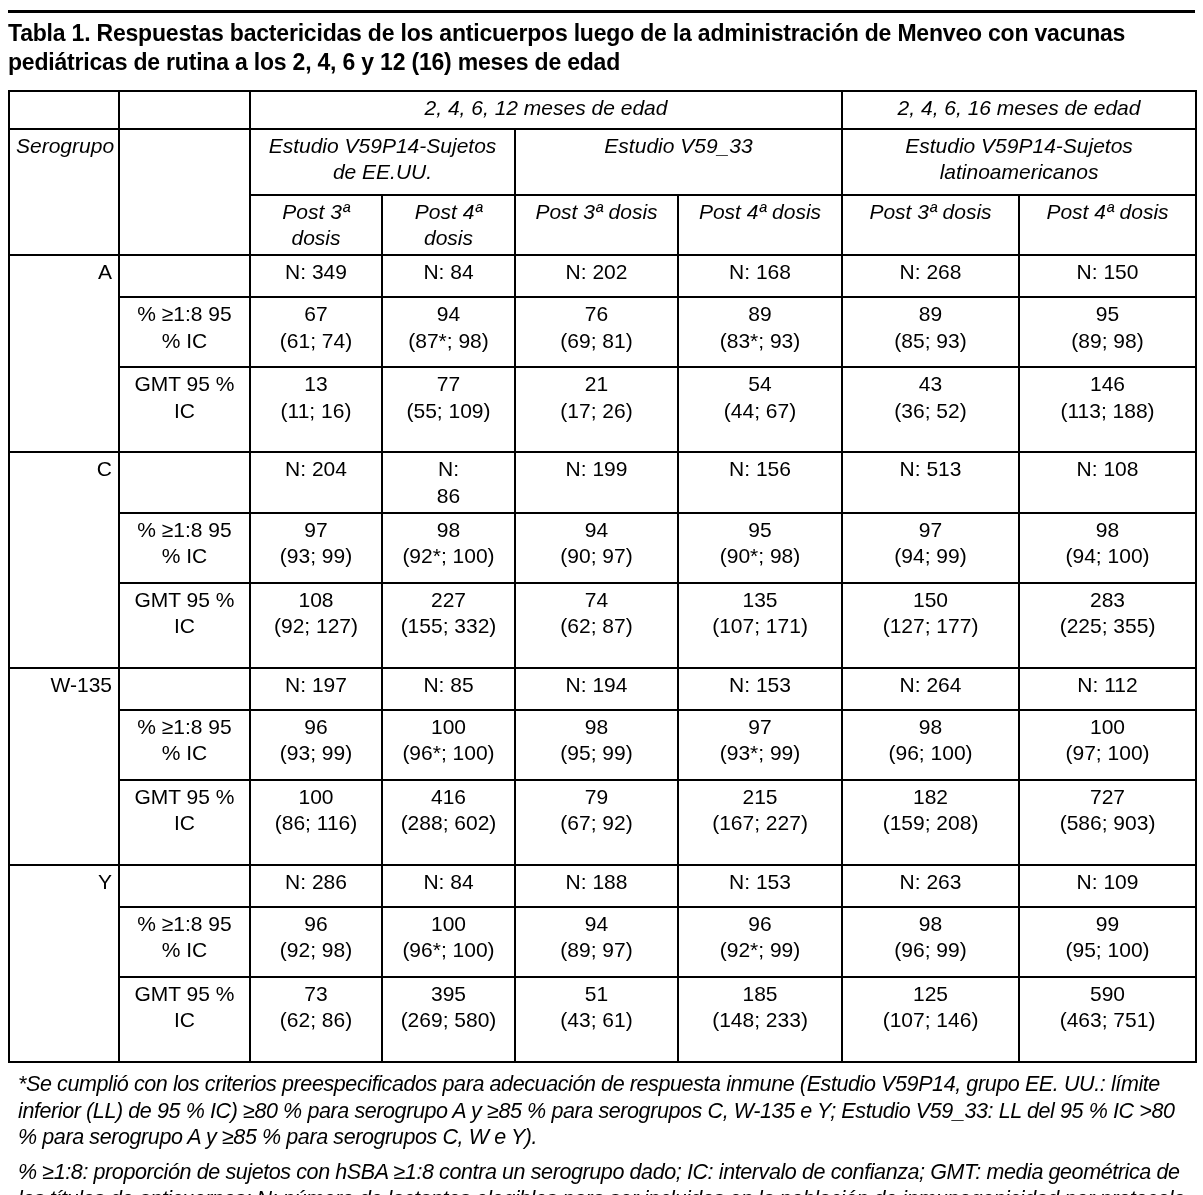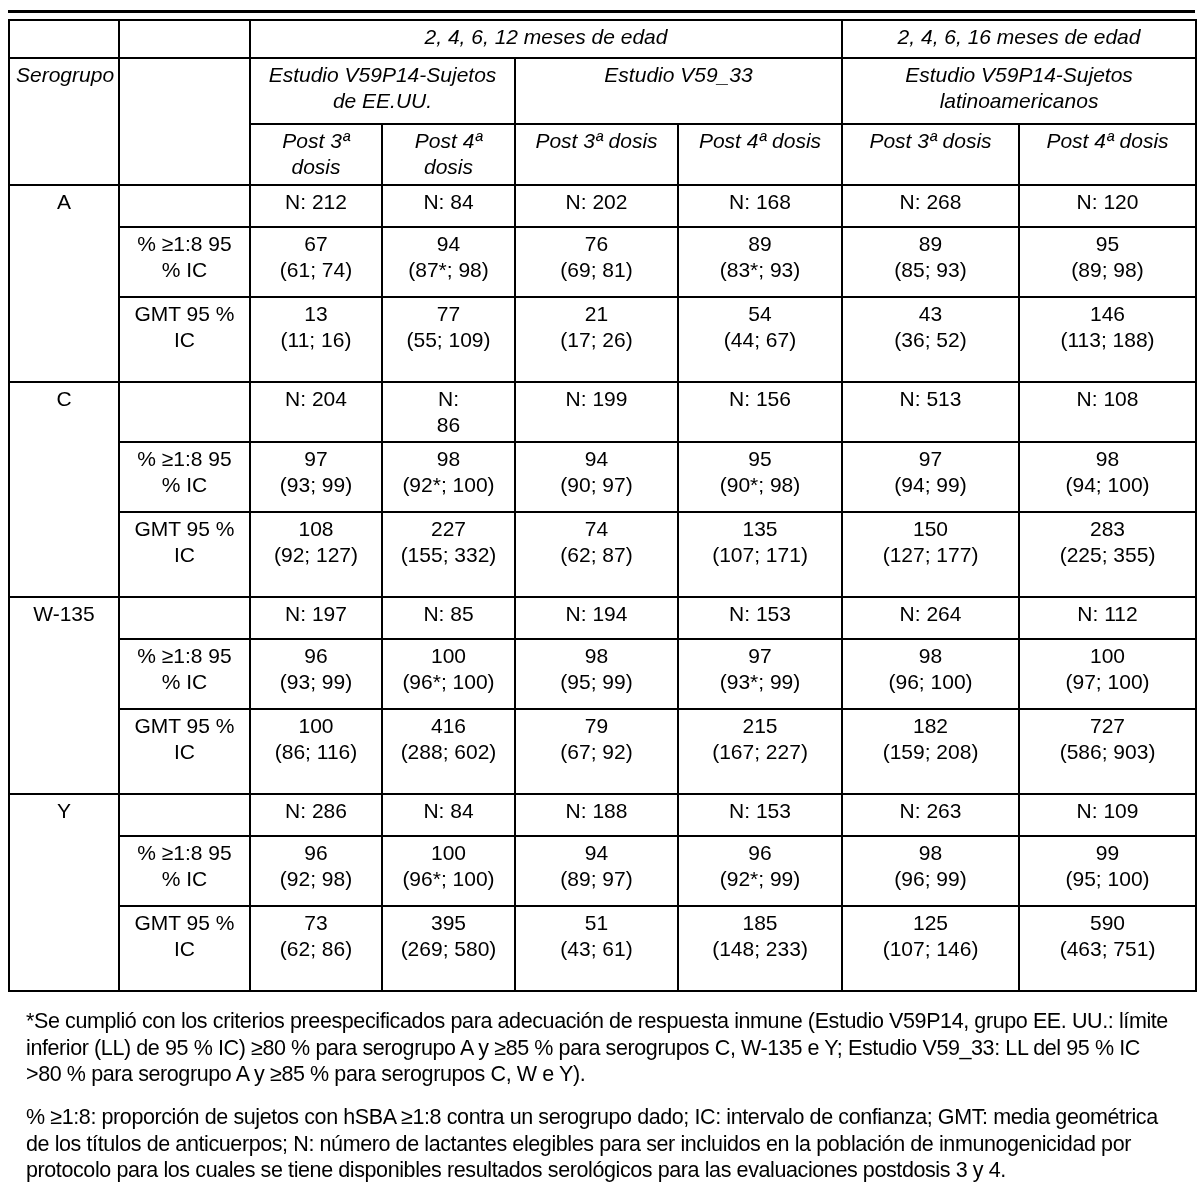--- a/index.html
+++ b/index.html
@@ -76,6 +76,7 @@
 <div class="page">
   <div class="top-rule"></div>
 
+  <h1 class="title">Tabla 1. Respuestas bactericidas de los anticuerpos luego de la administración de Menveo con vacunas pediátricas de rutina a los 2, 4, 6 y 12 (16) meses de edad</h1>
 
   <table class="data">
     <colgroup>

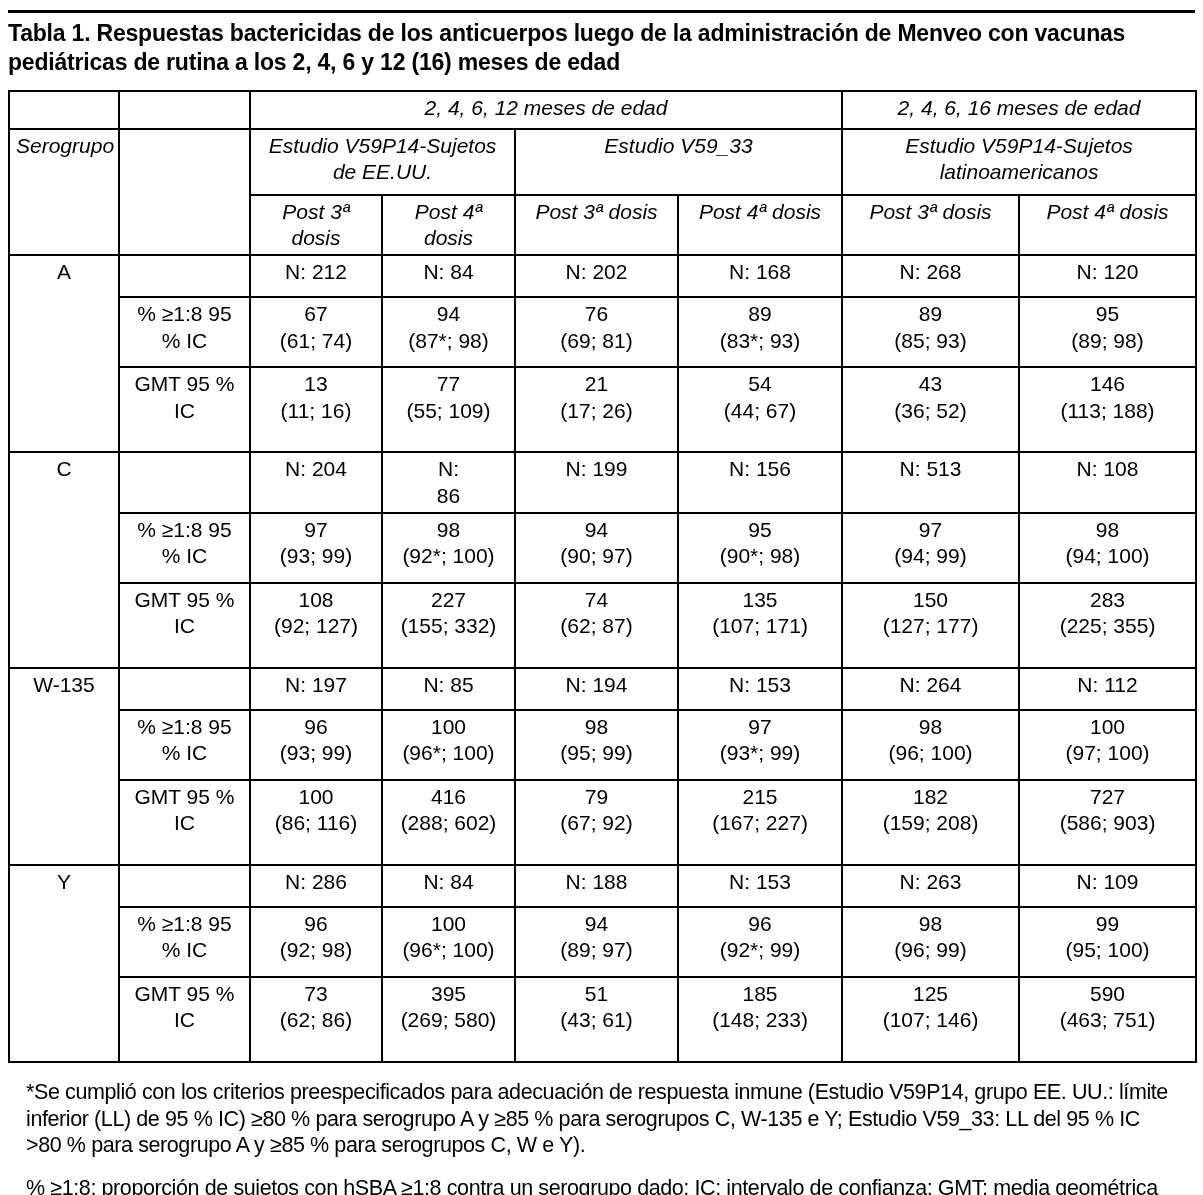--- a/index.html
+++ b/index.html
@@ -47,7 +47,7 @@
     text-align: center;
   }
   td.sg {
-    text-align: center;
+    text-align: right;
   }
   td.lbl {
     text-align: center;

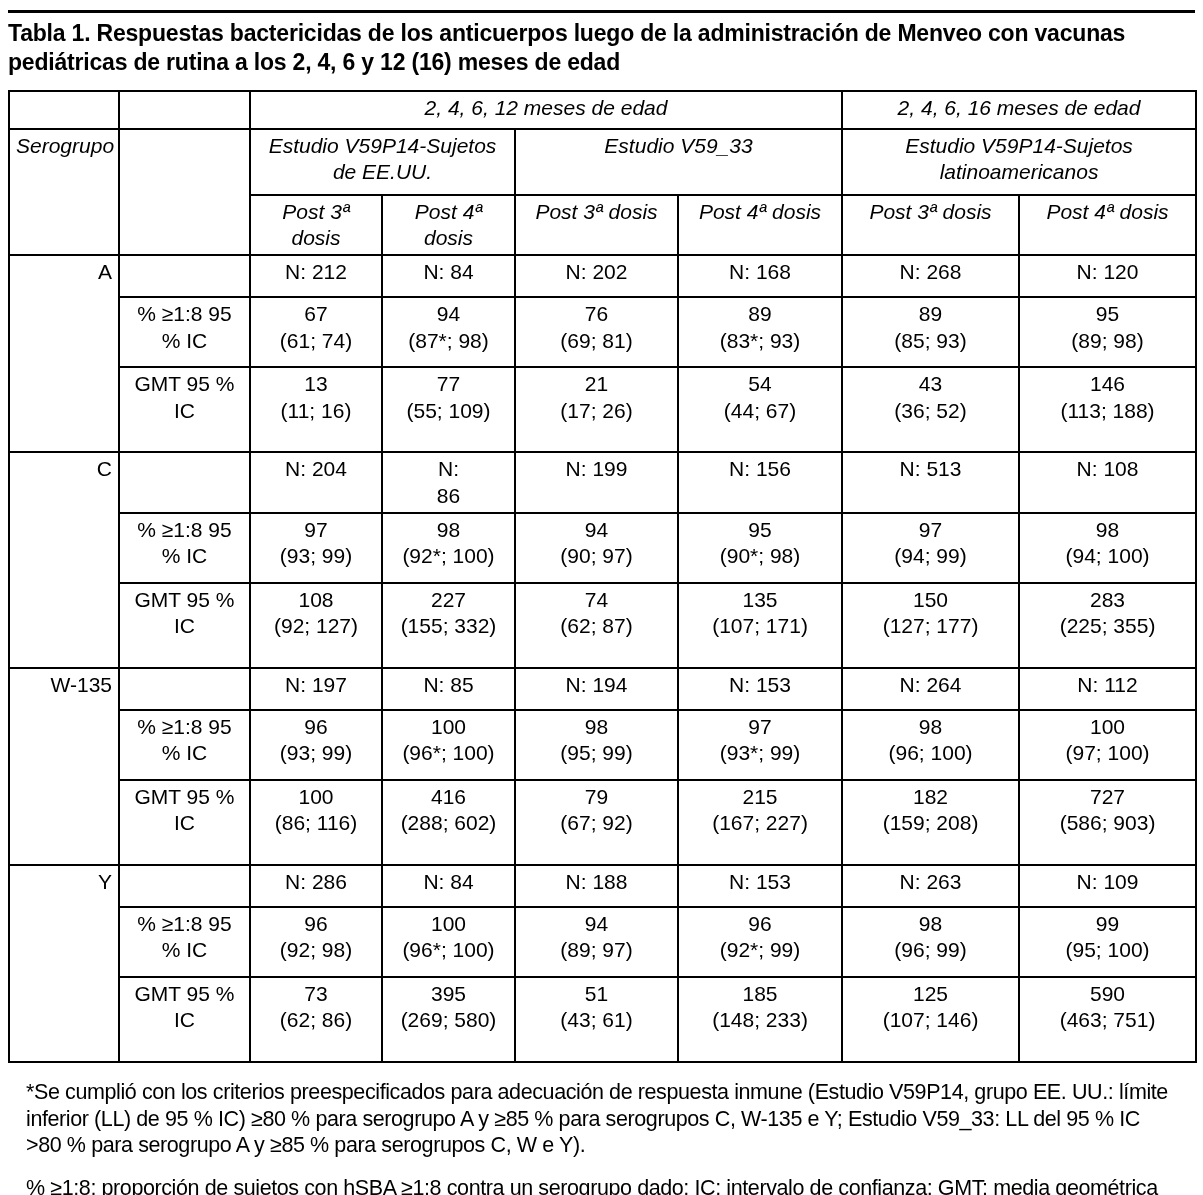--- a/index.html
+++ b/index.html
@@ -115,7 +115,7 @@
       <tr class="n-row">
         <td class="sg" rowspan="3">A</td>
         <td class="lbl"></td>
-        <td class="val">N: 212</td>
+        <td class="val">N: 349</td>
         <td class="val">N: 84</td>
         <td class="val">N: 202</td>
         <td class="val">N: 168</td>

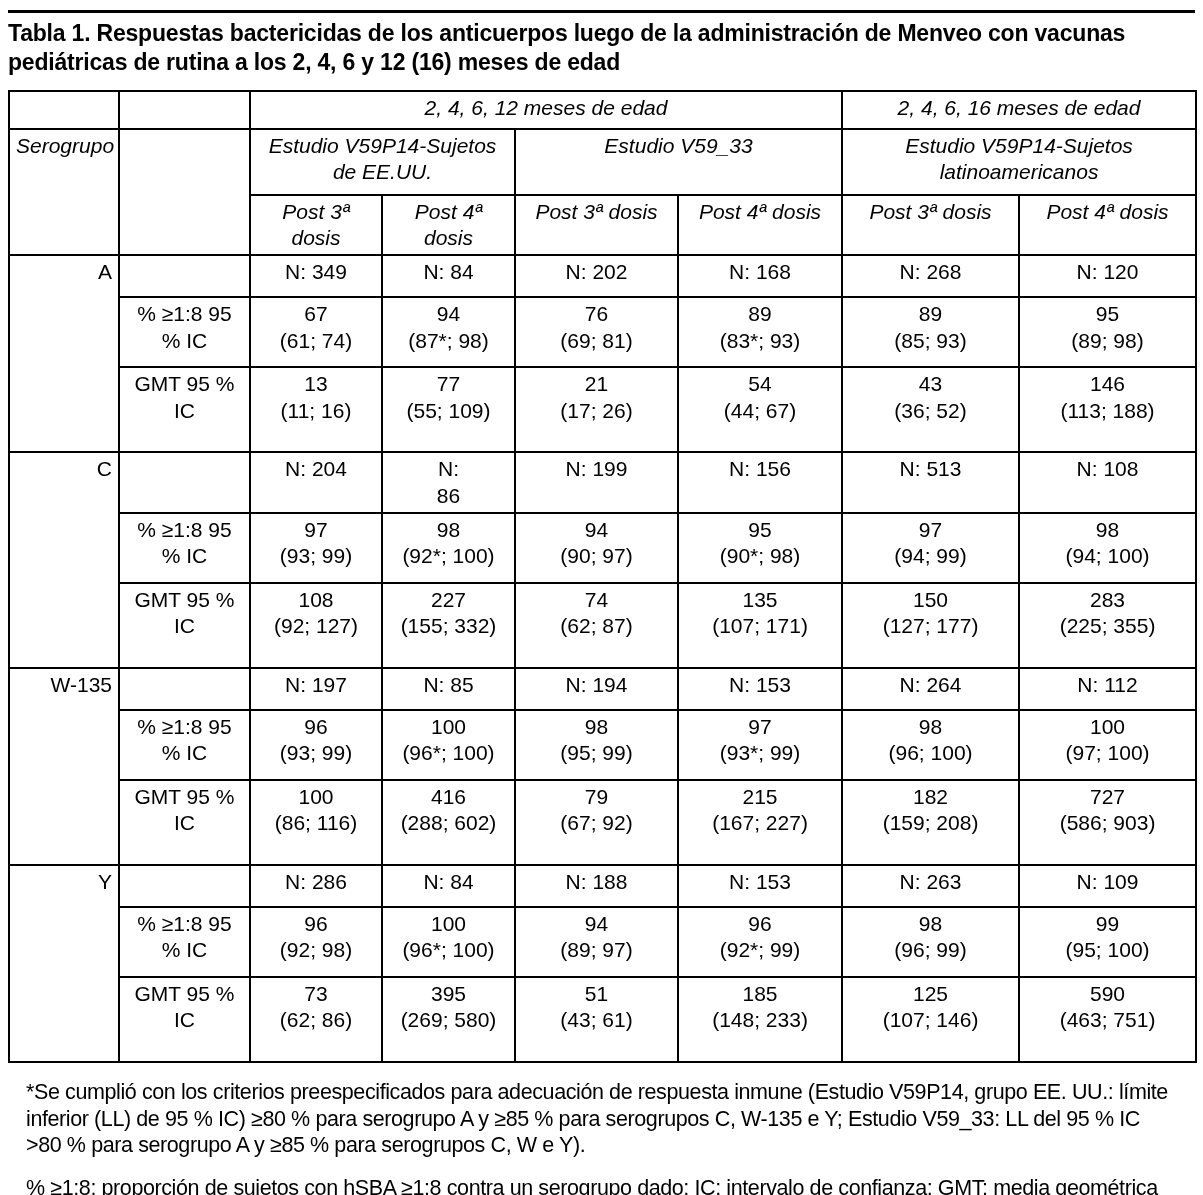--- a/index.html
+++ b/index.html
@@ -120,7 +120,7 @@
         <td class="val">N: 202</td>
         <td class="val">N: 168</td>
         <td class="val">N: 268</td>
-        <td class="val">N: 120</td>
+        <td class="val">N: 150</td>
       </tr>
       <tr class="pct-row">
         <td class="lbl">% ≥1:8 95 % IC</td>

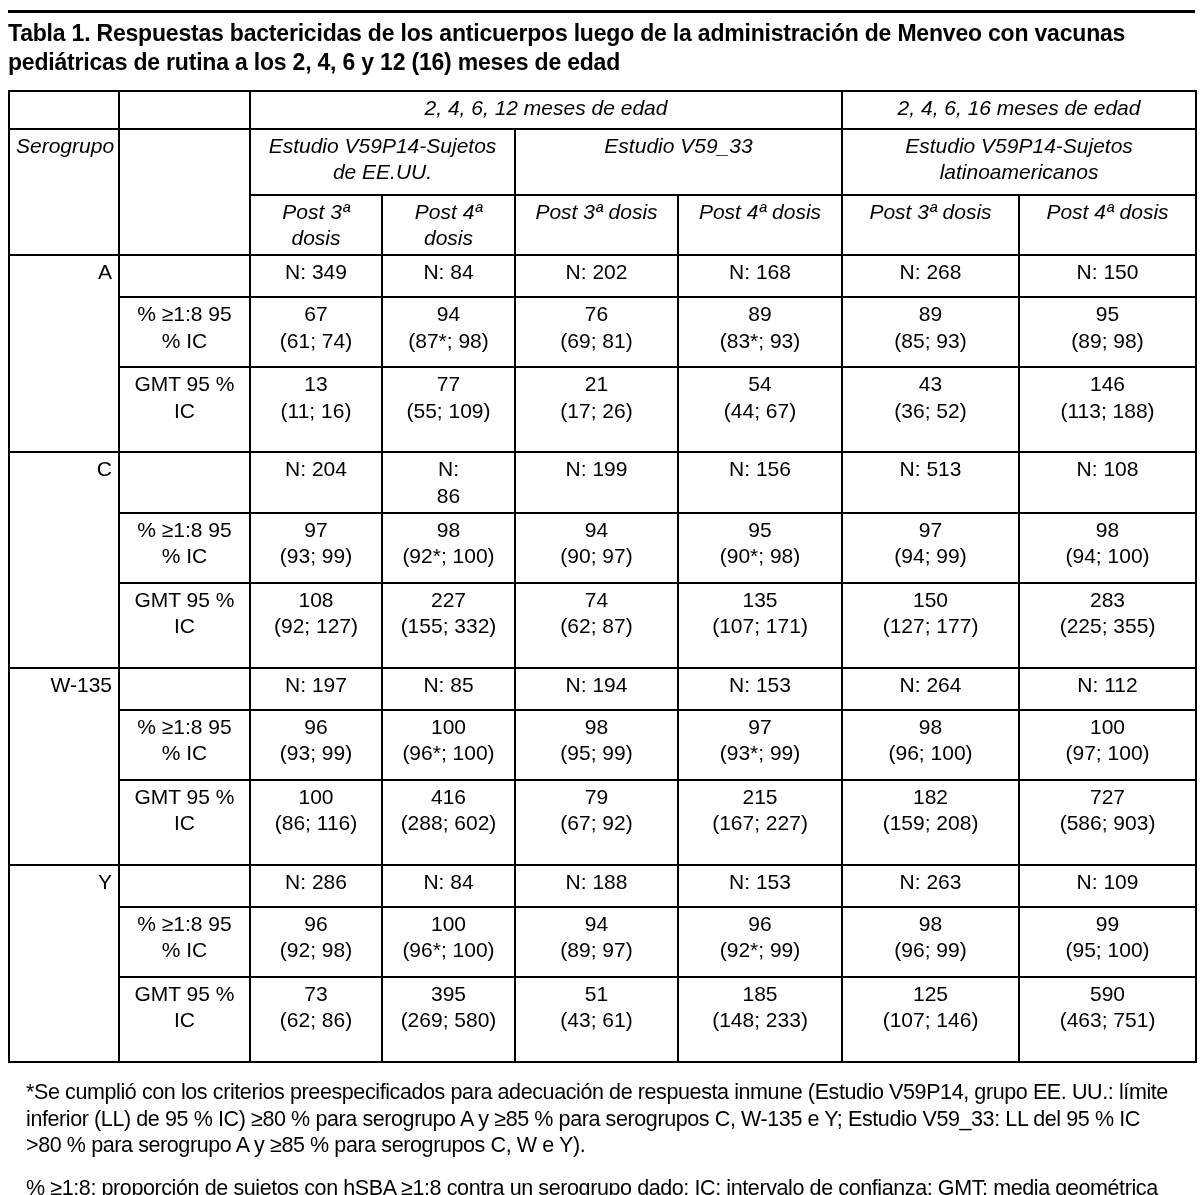--- a/index.html
+++ b/index.html
@@ -68,7 +68,7 @@
     line-height: 1.24;
     letter-spacing: -0.4px;
   }
-  .footnotes p { margin: 16px; }
+  .footnotes p { margin: 8px; font-style: italic; }
 </style>
 </head>
 <body>

